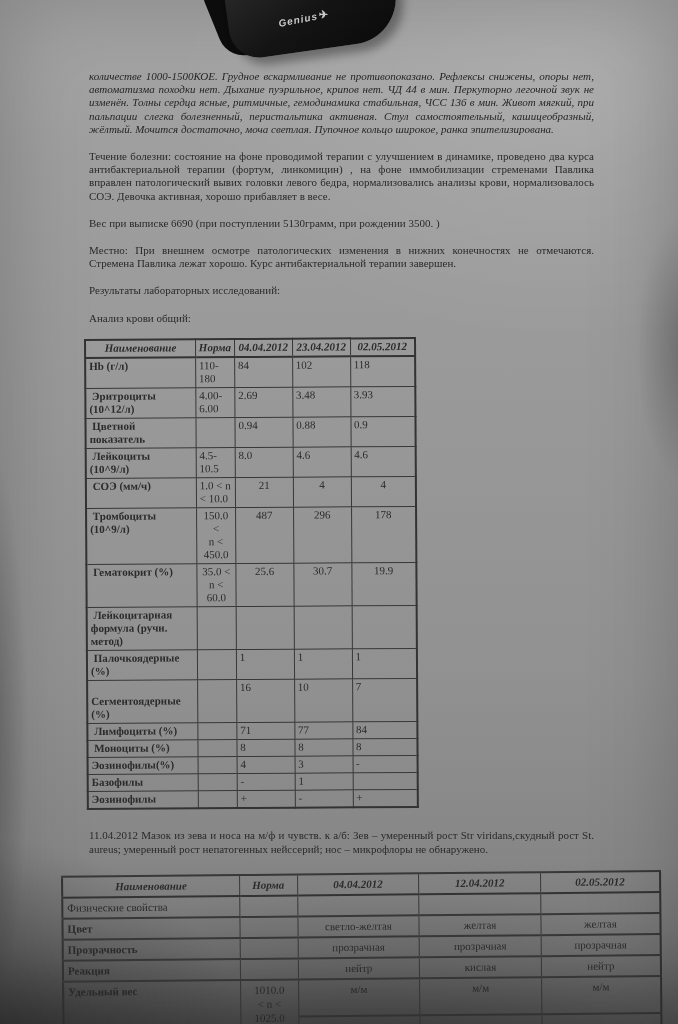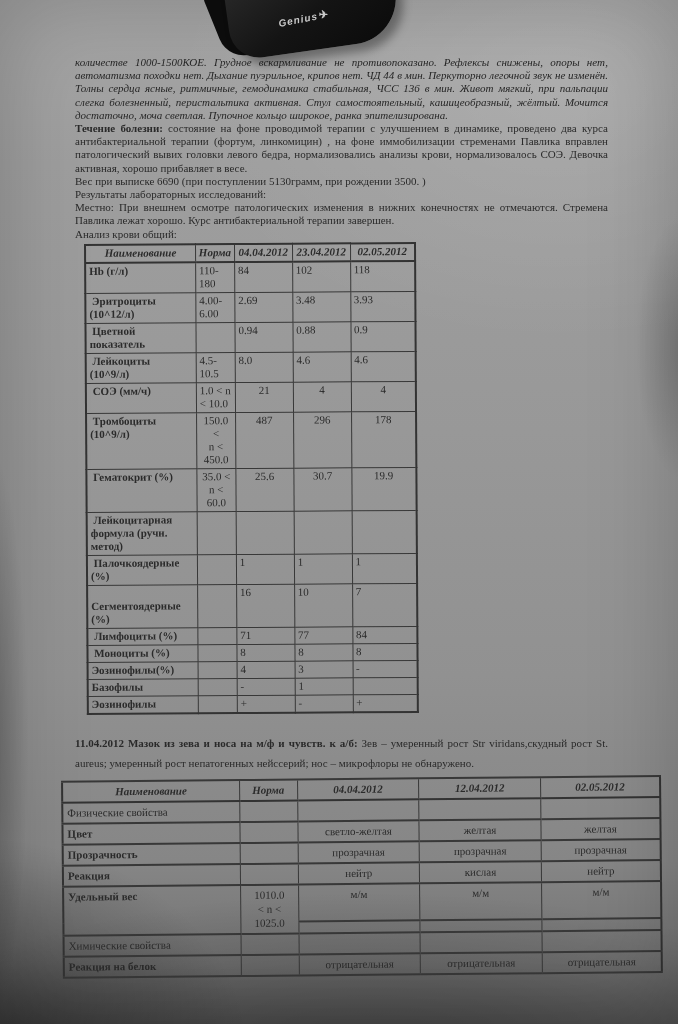--- a/index.html
+++ b/index.html
@@ -39,7 +39,7 @@
     color:#2a2a2a;font-size:11px;line-height:13.2px;
     filter:blur(0.3px);
   }
-  .doc p{margin:0;text-align:justify;}
+  .doc p{margin:14px;text-align:justify;}
   .intro{font-style:italic;color:#262626;}
   .bold{font-weight:normal;}
   .para b{font-weight:bold;}

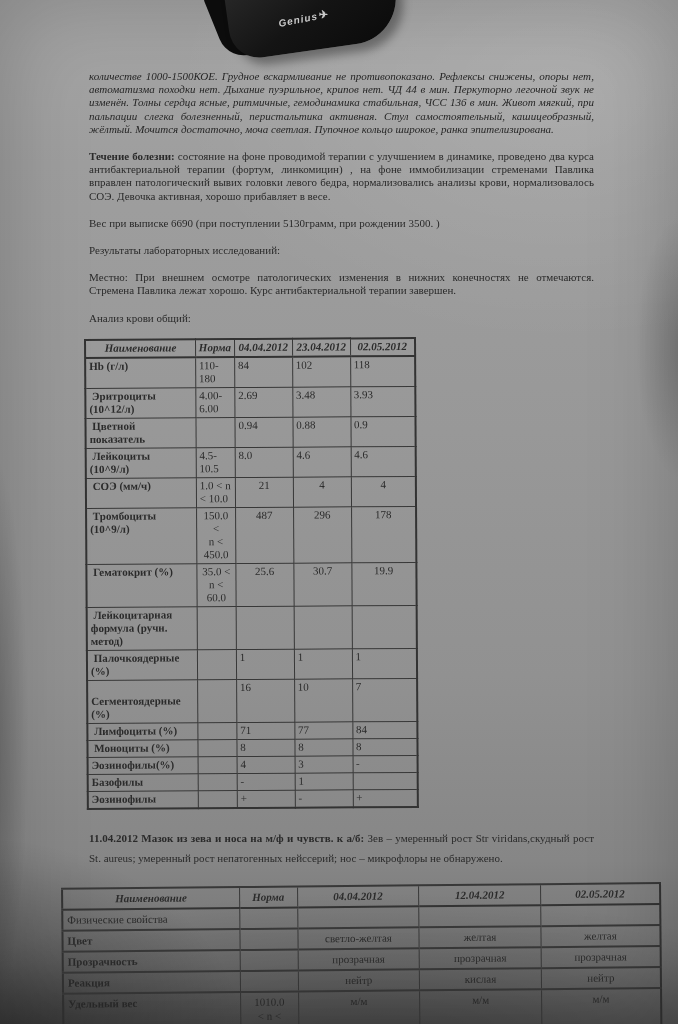--- a/index.html
+++ b/index.html
@@ -42,7 +42,7 @@
   .doc p{margin:14px;text-align:justify;}
   .intro{font-style:italic;color:#262626;}
   .bold{font-weight:normal;}
-  .para b{font-weight:bold;}
+  .para b{font-weight:normal;}
   .smear{margin-top:18px !important;line-height:20px;}
   .urine-h{margin-top:27px !important;}
   

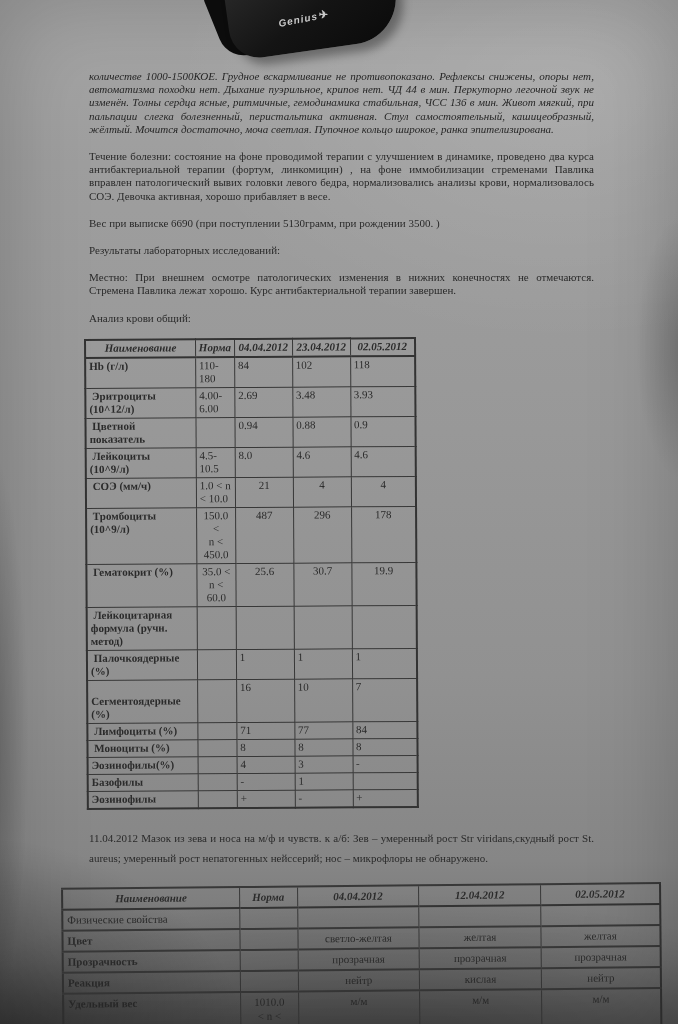--- a/index.html
+++ b/index.html
@@ -75,8 +75,8 @@
     <p class="para"><b>Течение болезни:</b><span> состояние на фоне проводимой терапии с улучшением в динамике, проведено два курса антибактериальной терапии (фортум, линкомицин) , на фоне иммобилизации стременами Павлика вправлен патологический вывих головки левого бедра, нормализовались анализы крови, нормализовалось СОЭ. Девочка активная, хорошо прибавляет в весе.</span></p>
 
     <p class="para bold">Вес при выписке 6690 (при поступлении 5130грамм, при рождении 3500. )</p>
+    <p class="para bold">Местно: При внешнем осмотре патологических изменения в нижних конечностях не отмечаются. Стремена Павлика лежат хорошо. Курс антибактериальной терапии завершен.</p>
     <p class="para bold">Результаты лабораторных исследований:</p>
-    <p class="para bold">Местно: При внешнем осмотре патологических изменения в нижних конечностях не отмечаются. Стремена Павлика лежат хорошо. Курс антибактериальной терапии завершен.</p>
     <p class="para bold">Анализ крови общий:</p>
 
     <table class="t blood">

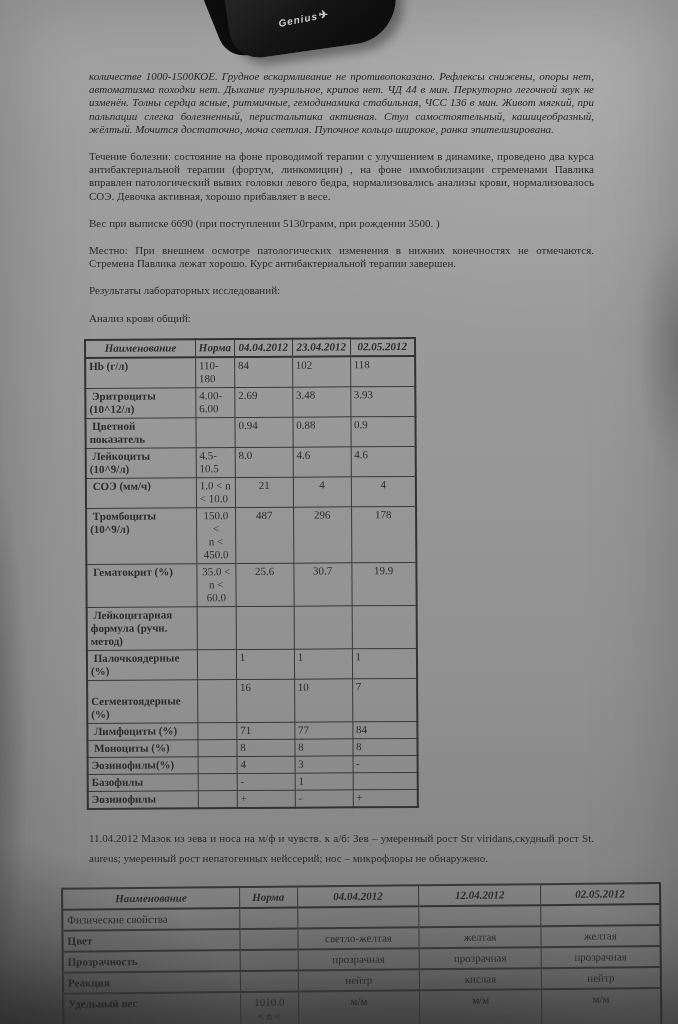--- a/index.html
+++ b/index.html
@@ -43,7 +43,7 @@
   .intro{font-style:italic;color:#262626;}
   .bold{font-weight:normal;}
   .para b{font-weight:normal;}
-  .smear{margin-top:18px !important;line-height:20px;}
+  .smear{margin-top:18px !important;line-height:14px;}
   .urine-h{margin-top:27px !important;}
   
   .t{border-collapse:collapse;color:#2b2b2b;font-size:11px;line-height:13px;}

